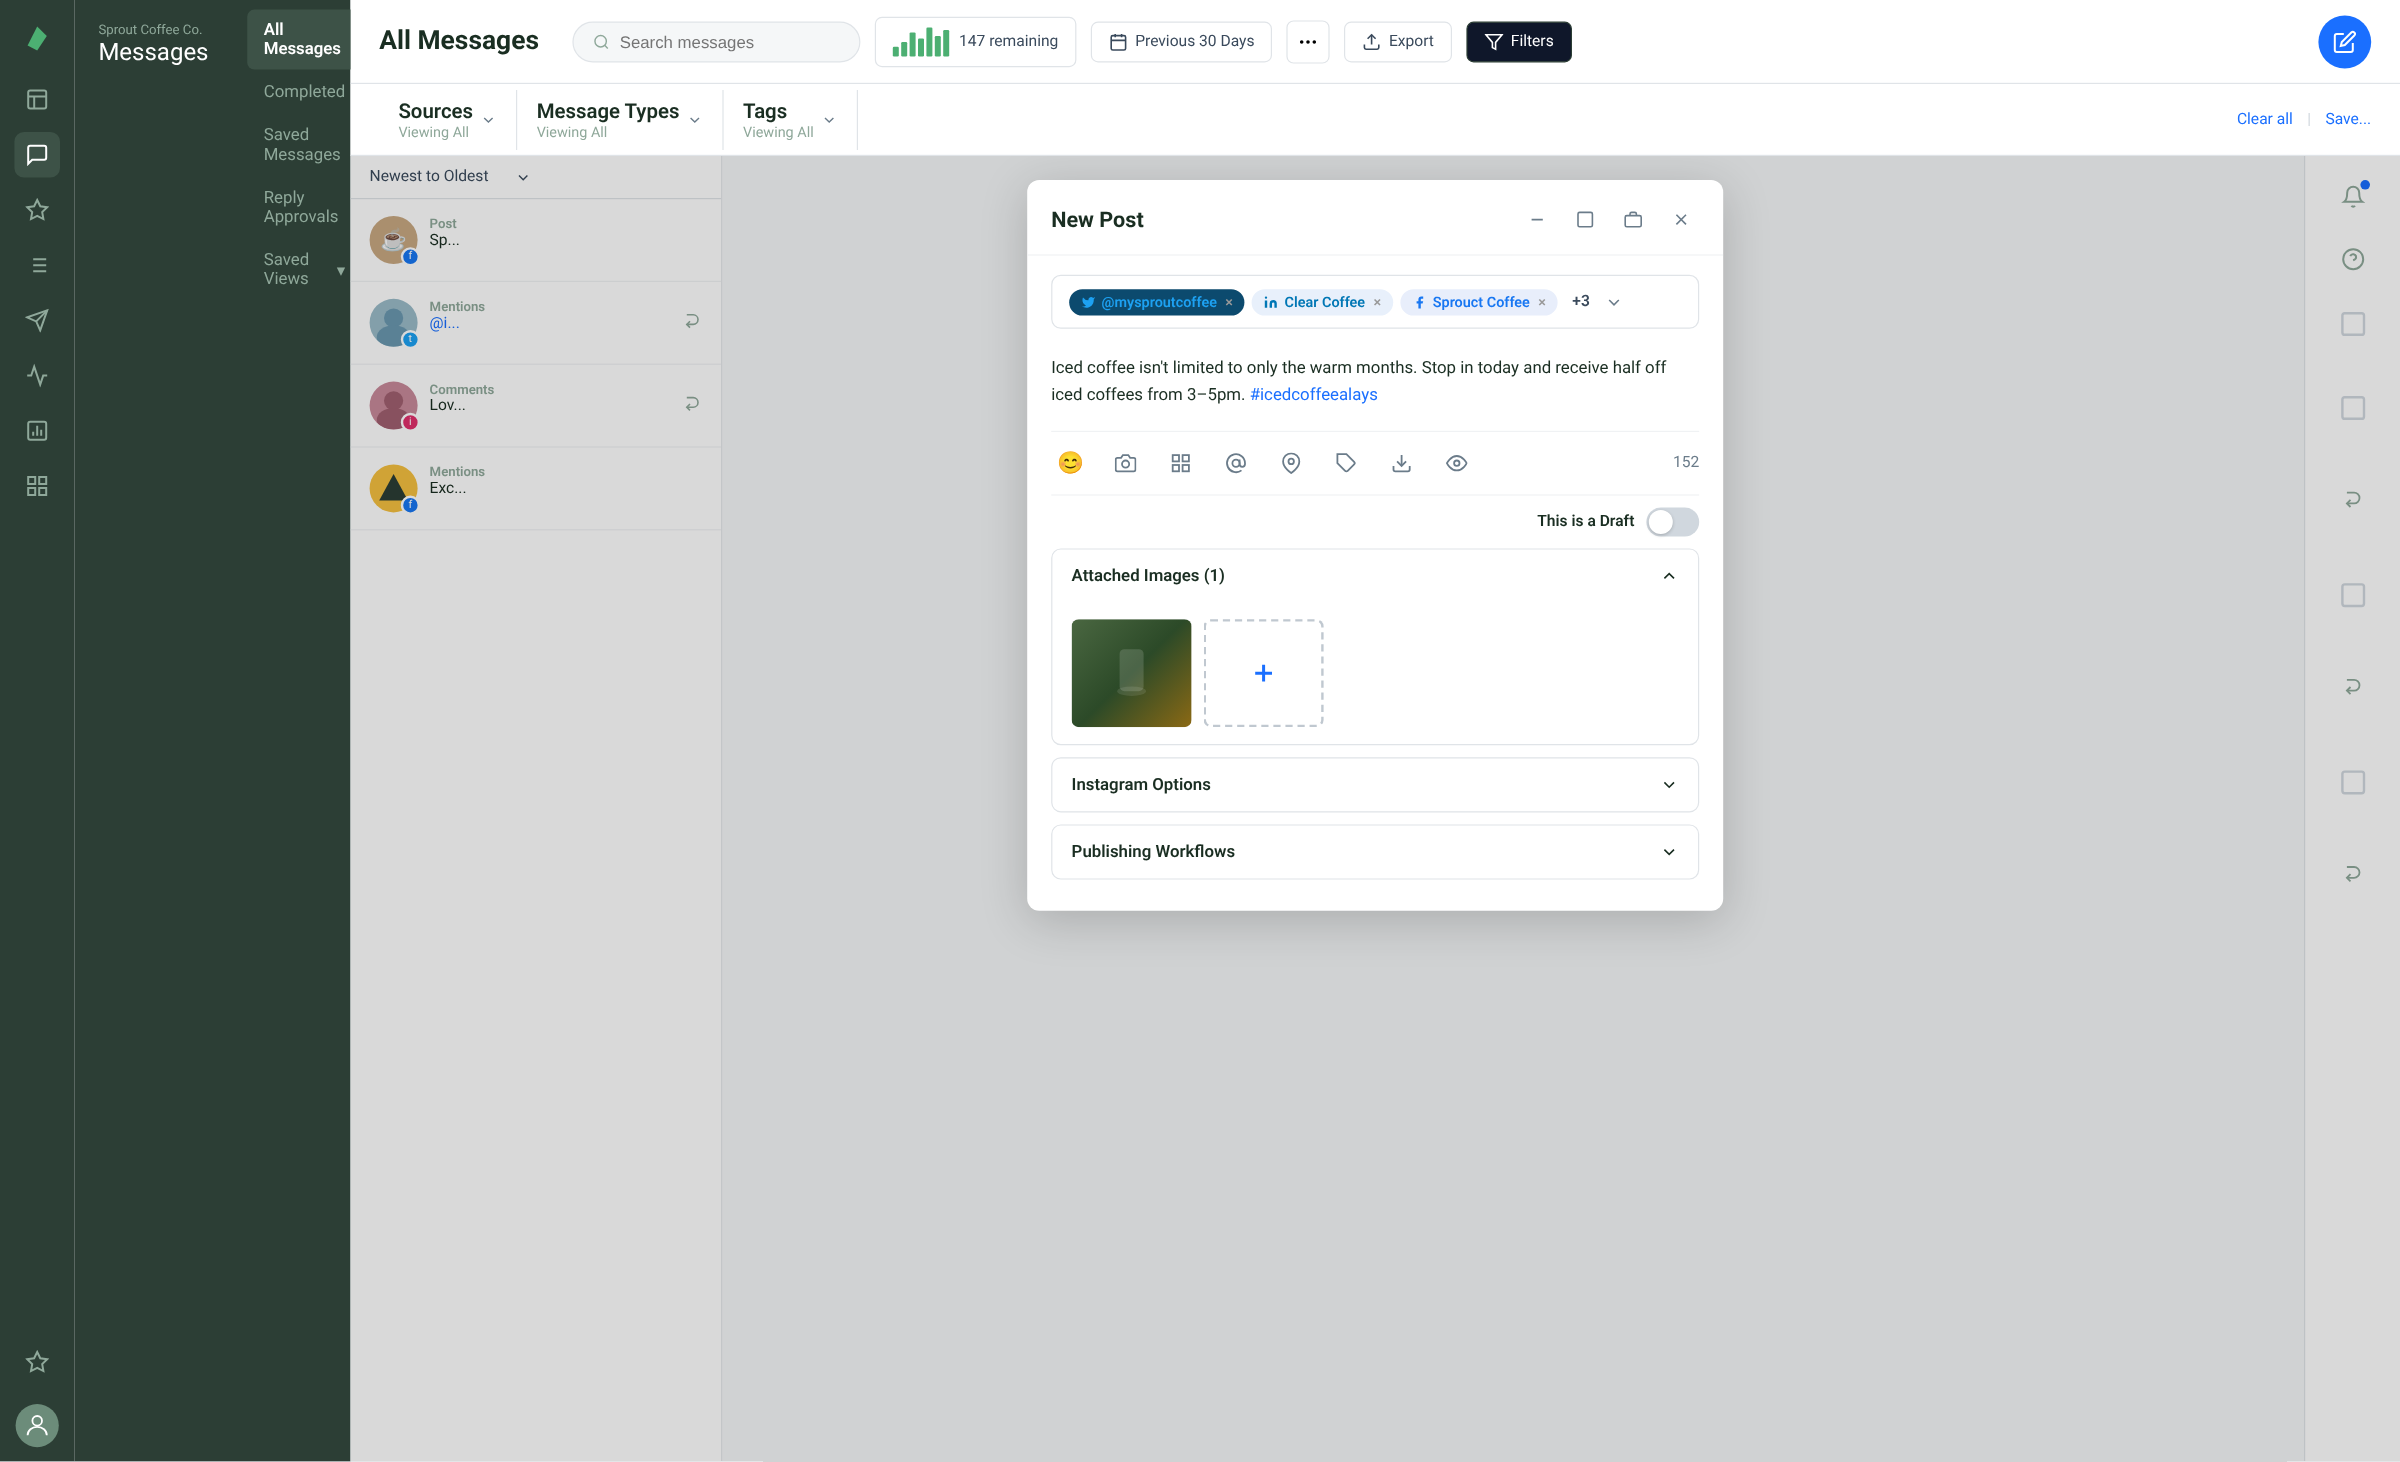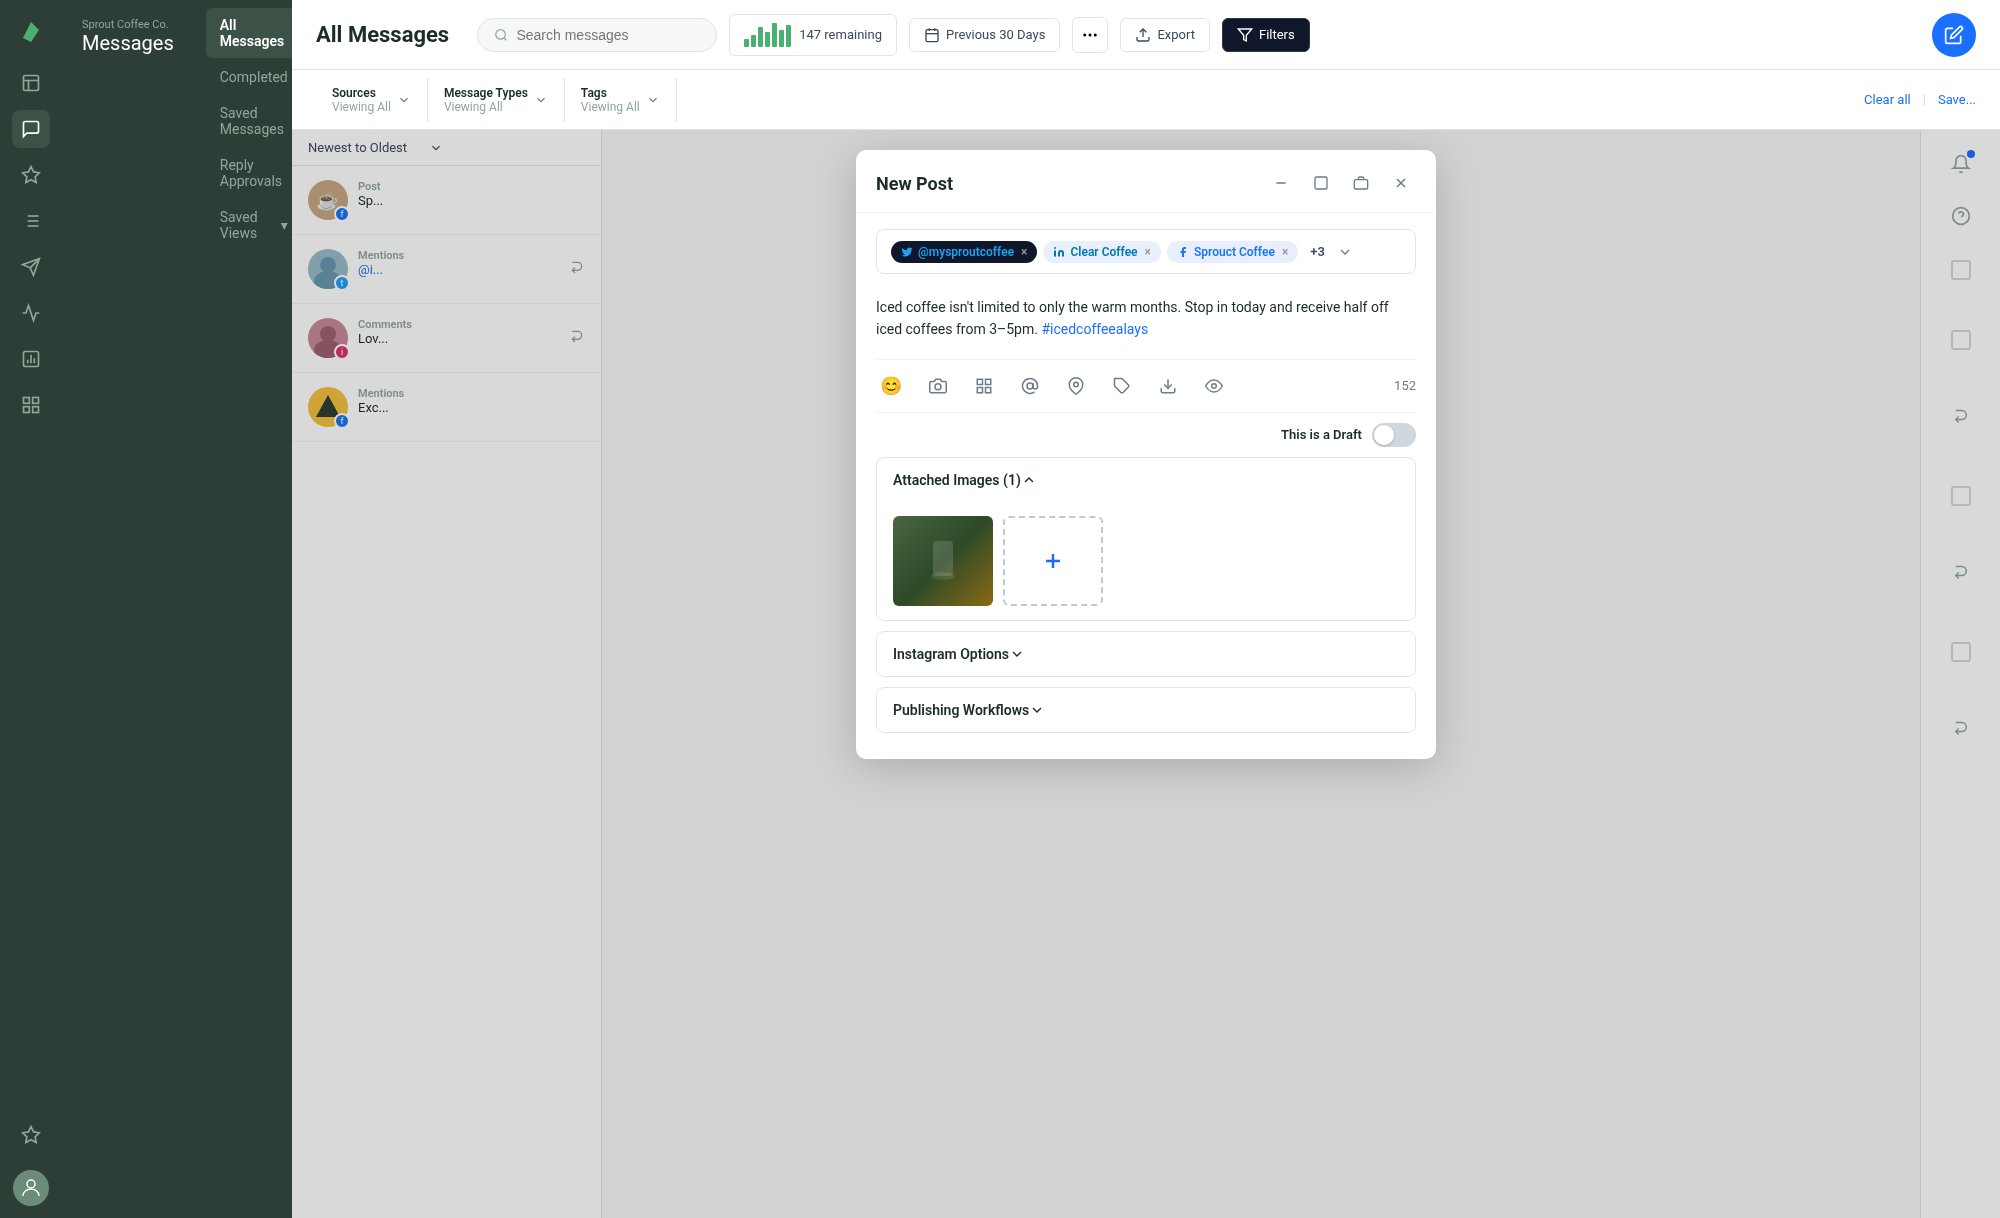--- a/index.html
+++ b/index.html
@@ -41,7 +41,7 @@
     .filter-bar { background: #fff; border-bottom: 1px solid #e0e4e8; display: flex; align-items: center; padding: 0 24px; height: 60px; gap: 0; flex-shrink: 0; }
     .filter-item { display: flex; align-items: center; gap: 6px; padding: 8px 16px; cursor: pointer; border-right: 1px solid #e0e4e8; font-size: 13px; color: #3a4a5c; }
     .filter-item:last-child { border-right: none; }
-    .filter-label { font-weight: 600; font-size: 12px; color: #1a2e22; }
+    .filter-label { font-weight: 600; font-size: 17px; color: #1a2e22; }
     .filter-sub { font-size: 12px; color: #8fa89a; }
     .filter-actions { margin-left: auto; display: flex; gap: 12px; align-items: center; font-size: 13px; }
     .clear-all { color: #1a6fff; cursor: pointer; }

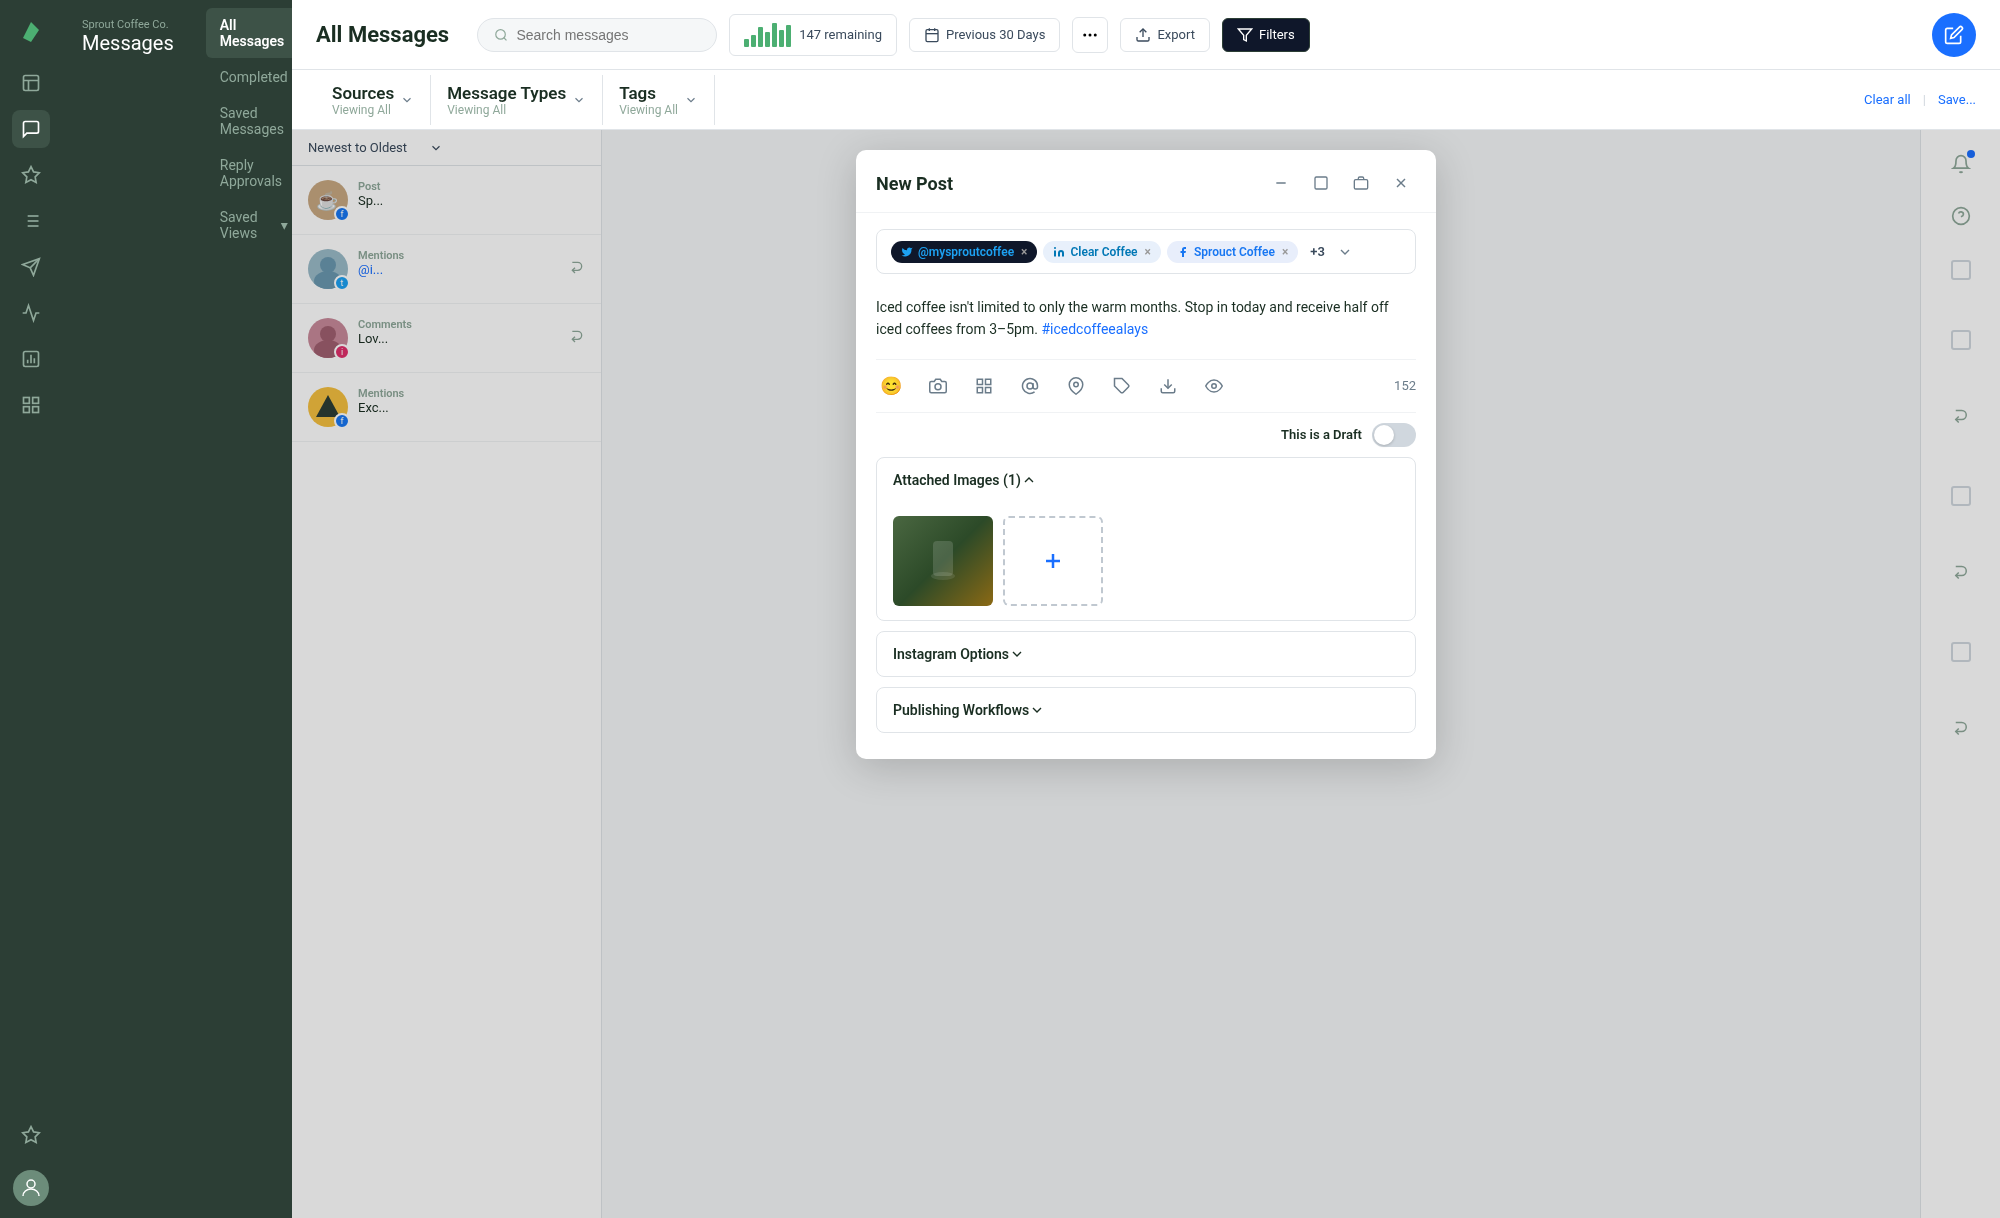--- a/index.html
+++ b/index.html
@@ -78,7 +78,7 @@
     
     .account-tags { display: flex; flex-wrap: wrap; gap: 6px; padding: 10px 14px; border: 1px solid #e0e4e8; border-radius: 8px; margin-bottom: 14px; align-items: center; }
     .account-tag { display: flex; align-items: center; gap: 5px; padding: 4px 10px; border-radius: 20px; font-size: 12px; font-weight: 600; }
-    .tag-twitter { background: #0f172a; color: #1da1f2; }
+    .tag-twitter { background: #0c4a6e; color: #1da1f2; }
     .tag-linkedin { background: #e8f0fb; color: #0077b5; }
     .tag-facebook { background: #e8eefb; color: #1877f2; }
     .tag-remove { cursor: pointer; color: #999; font-size: 12px; margin-left: 2px; }

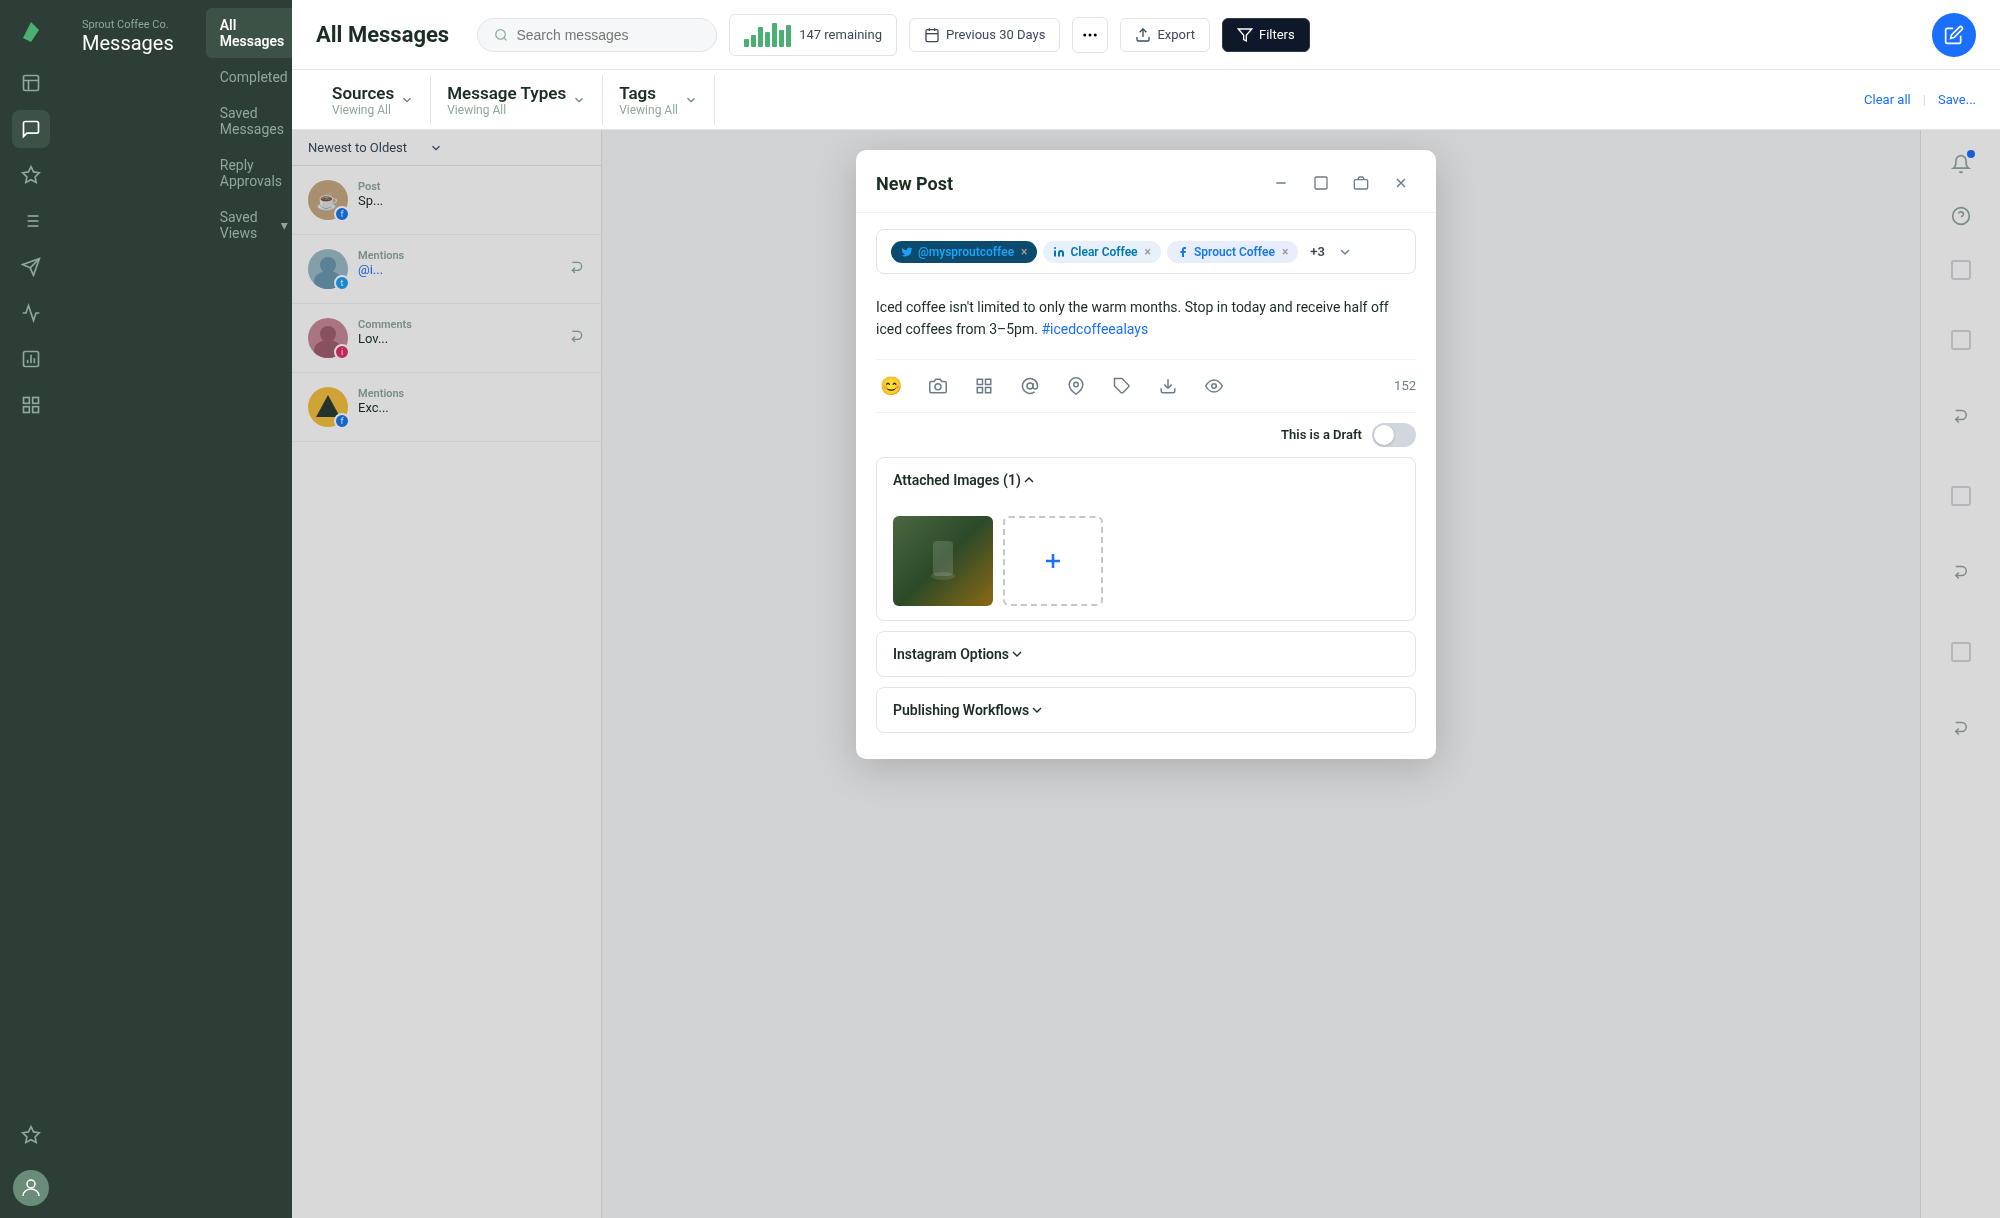--- a/index.html
+++ b/index.html
@@ -99,7 +99,7 @@
 
     
     .section { border: 1px solid #e0e4e8; border-radius: 8px; margin-bottom: 10px; overflow: hidden; }
-    .section-header { display: flex; align-items: center; padding: 14px 16px; cursor: pointer; font-size: 14px; font-weight: 600; color: #1a2e22; }
+    .section-header { display: flex; align-items: center; justify-content: space-between; padding: 14px 16px; cursor: pointer; font-size: 14px; font-weight: 600; color: #1a2e22; }
 
     
     .images-row { display: flex; gap: 10px; padding: 14px 16px; }

